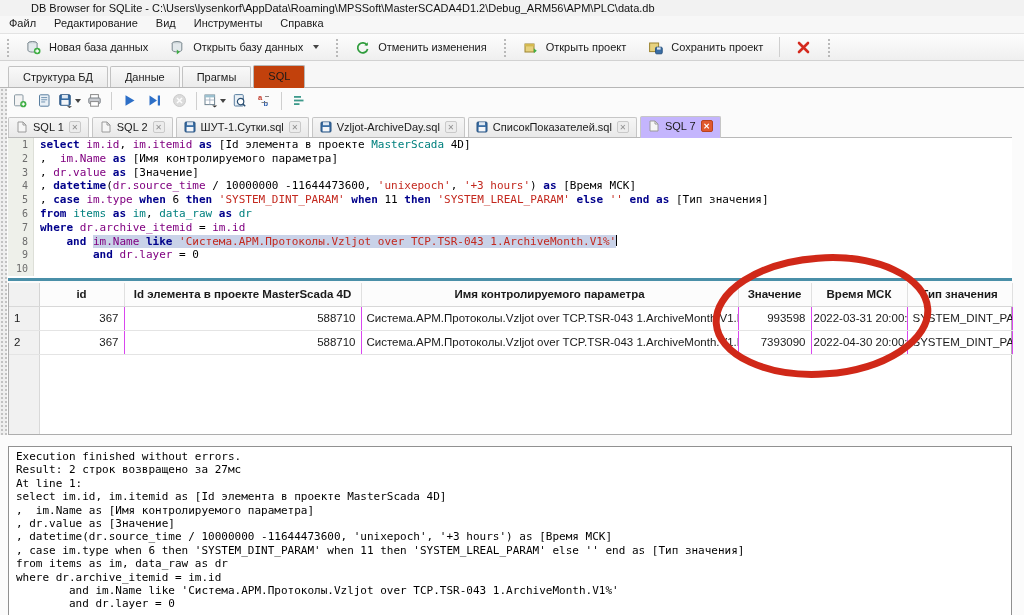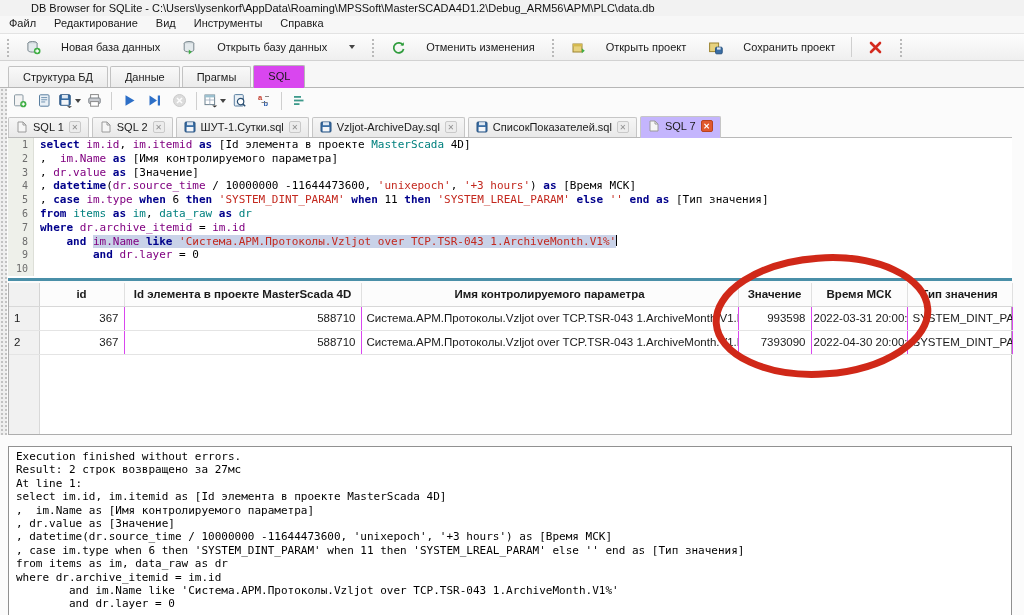--- a/index.html
+++ b/index.html
@@ -24,7 +24,7 @@
   .dock-handle{width:6px;height:20px;margin:0 3px;
     background-image:radial-gradient(circle,#b9b9b9 1px,transparent 1.2px);background-size:4px 4px;background-position:1px 1px;}
   .tb-sep{width:1px;height:20px;background:#cfcfcf;margin:0 4px;}
-  .tb-btn{display:flex;align-items:center;gap:20px;padding:3px 9px;border:1px solid transparent;border-radius:2px;cursor:default;white-space:nowrap;}
+  .tb-btn{display:flex;align-items:center;gap:8px;padding:3px 9px;border:1px solid transparent;border-radius:2px;cursor:default;white-space:nowrap;}
   .tb-btn.disabled{color:#9b9b9b;}
   .tb-btn.disabled svg{opacity:.45;filter:grayscale(1);}
   .tb-btn svg{width:15px;height:15px;flex:none;}

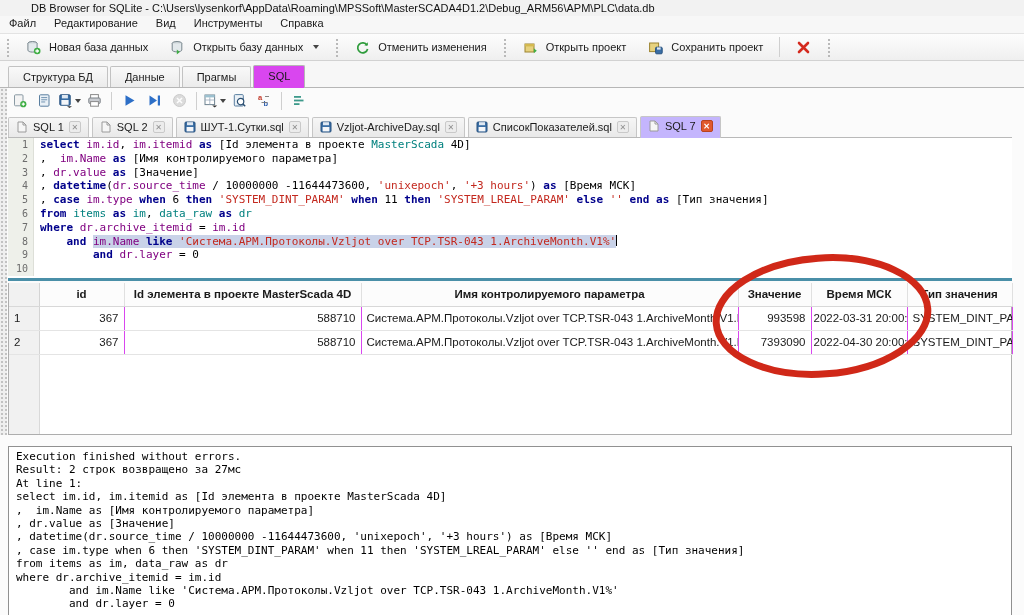--- a/index.html
+++ b/index.html
@@ -35,7 +35,7 @@
     display:flex;align-items:flex-end;border-bottom:1px solid #b6b6b6;background:#f7f7f7;}
   .main-tab{padding:4px 14px 4px;font-size:11px;border:1px solid #c2c2c2;border-bottom:none;
     background:linear-gradient(#f9f9f9,#ebebeb);margin-right:2px;border-radius:2px 2px 0 0;cursor:default;}
-  .main-tab.active{background:#d946ef;position:relative;margin-bottom:-1px;padding-bottom:6px;border-color:#b6b6b6;}
+  .main-tab.active{background:#c2410c;position:relative;margin-bottom:-1px;padding-bottom:6px;border-color:#b6b6b6;}
 
   
   .panel-handle{position:absolute;left:0;top:88px;width:7px;height:347px;background:#efefef;

